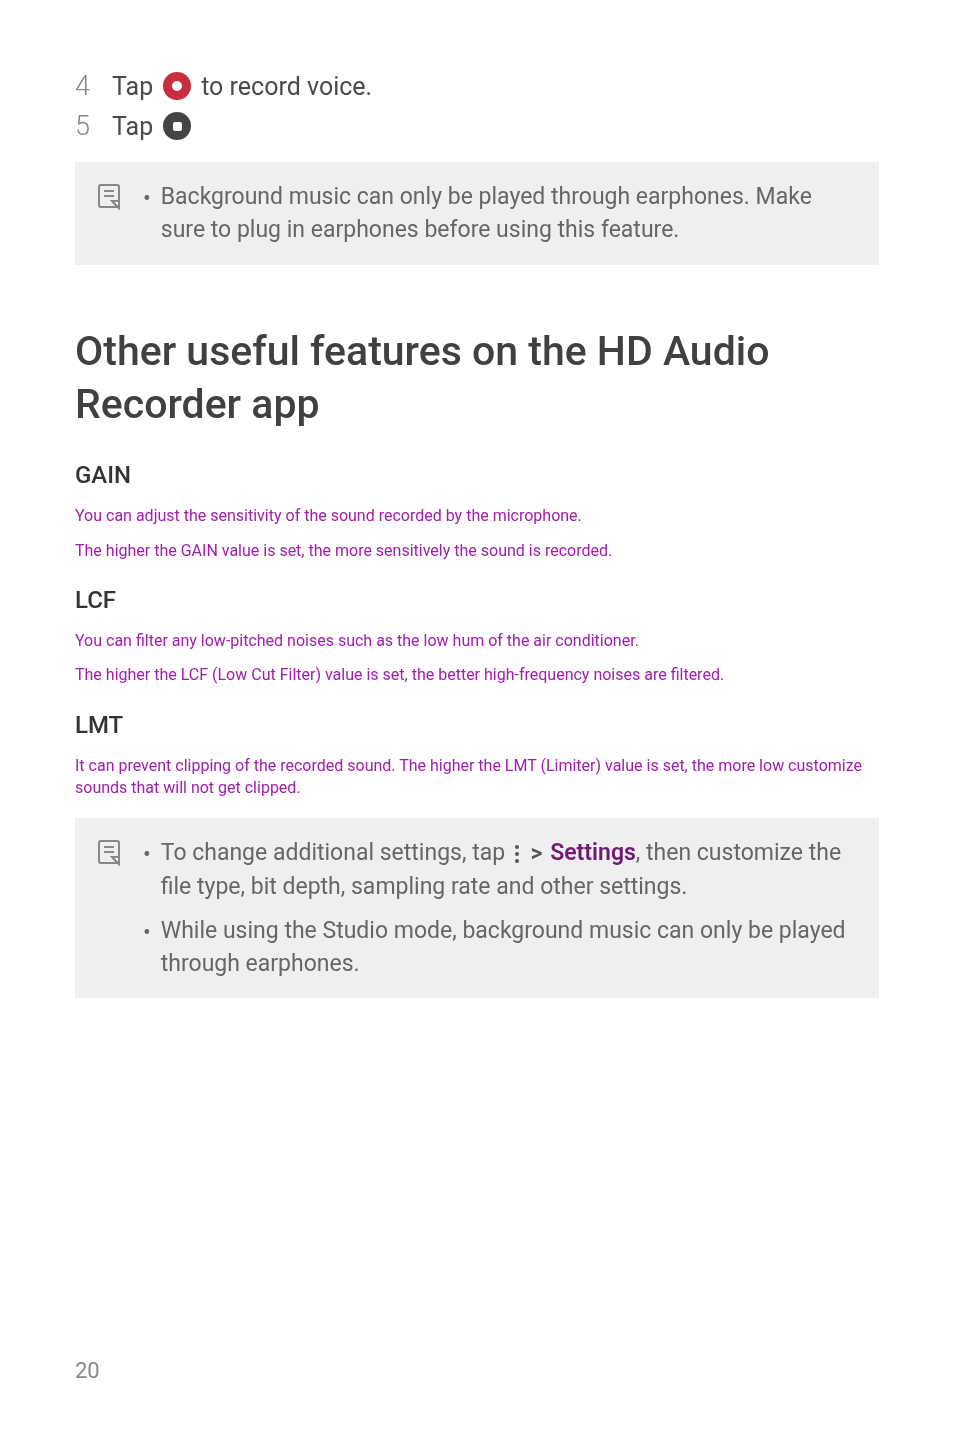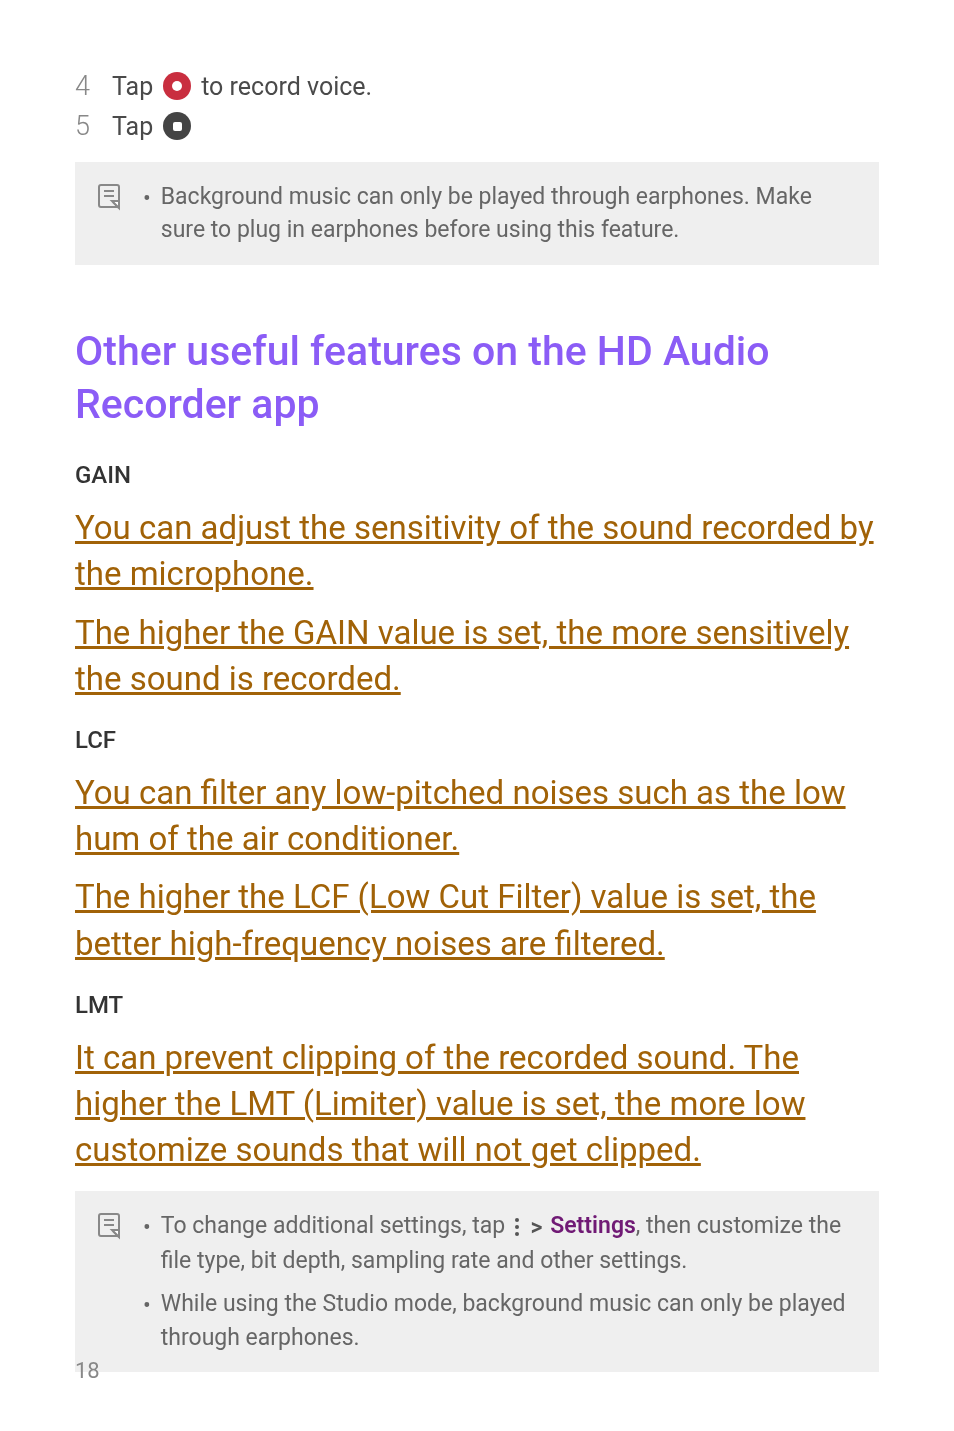--- a/index.html
+++ b/index.html
@@ -101,7 +101,7 @@
     }
     .main-heading {
       font-size: 41px;
-      color: #8b5cf6;
+      color: #404040;
       font-weight: 500;
       line-height: 1.3;
       margin-top: 60px;

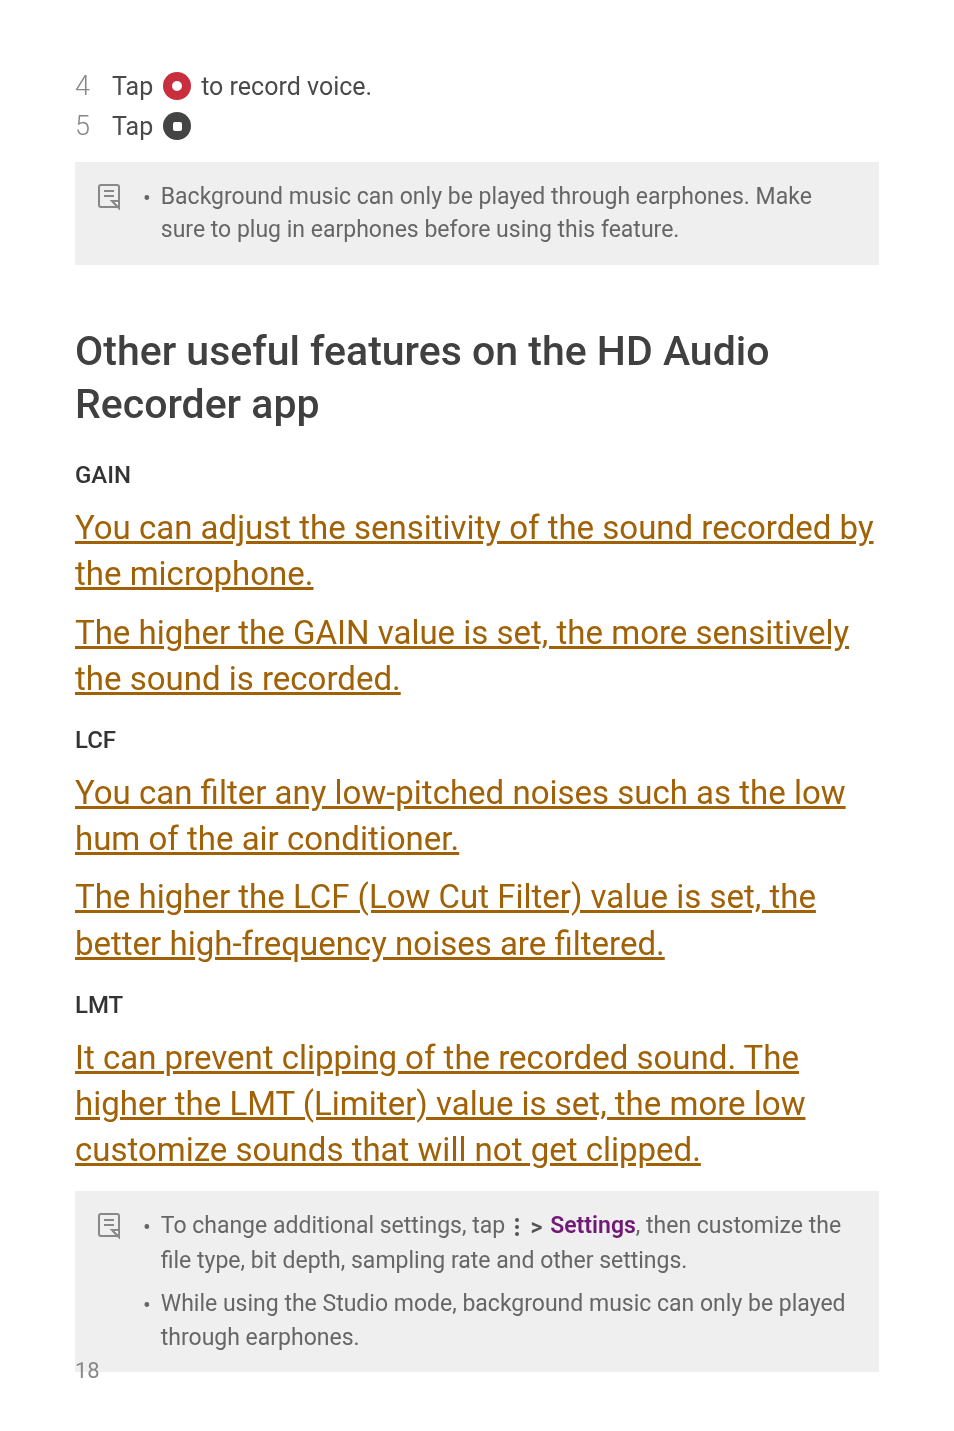--- a/index.html
+++ b/index.html
@@ -115,11 +115,10 @@
       margin-bottom: 16px;
     }
     .body-text {
-      font-size: 33px;
-      color: #a16207;
+      font-size: 16px;
+      color: #a21caf;
       line-height: 1.4;
       margin-bottom: 12px;
-      text-decoration: underline;
     }
     .footer {
       position: absolute;

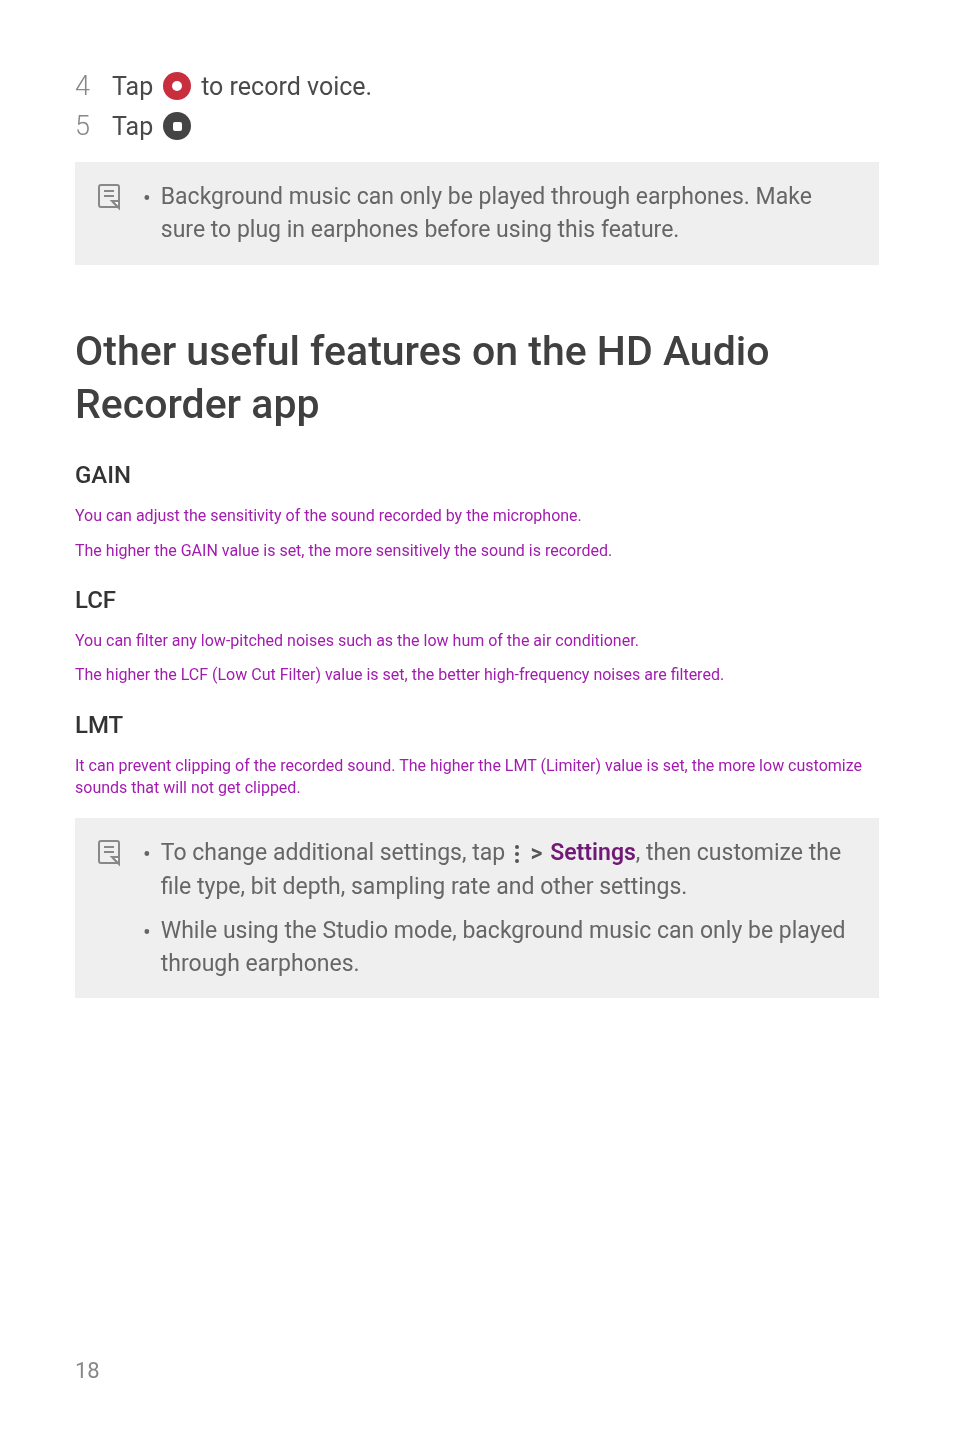--- a/index.html
+++ b/index.html
@@ -249,7 +249,7 @@
 </div>
 
 <div class="footer">
-  <span>18</span>
+  <span>20</span>
 </div>
 
 </body></html>

